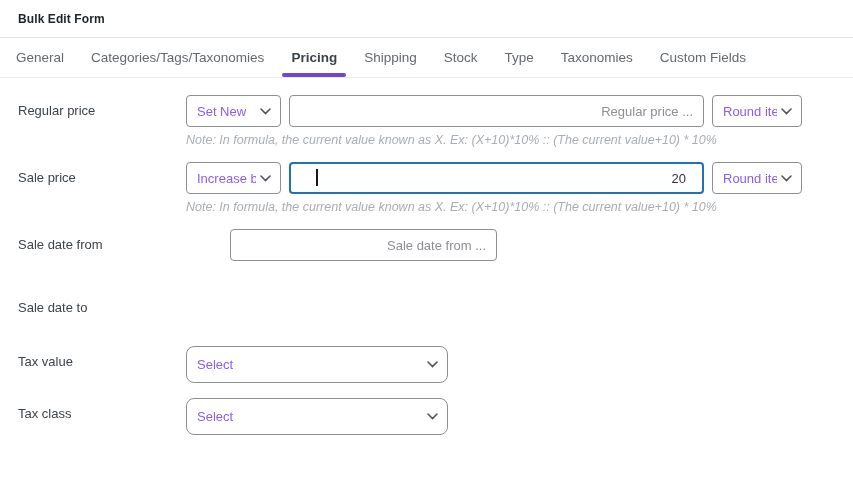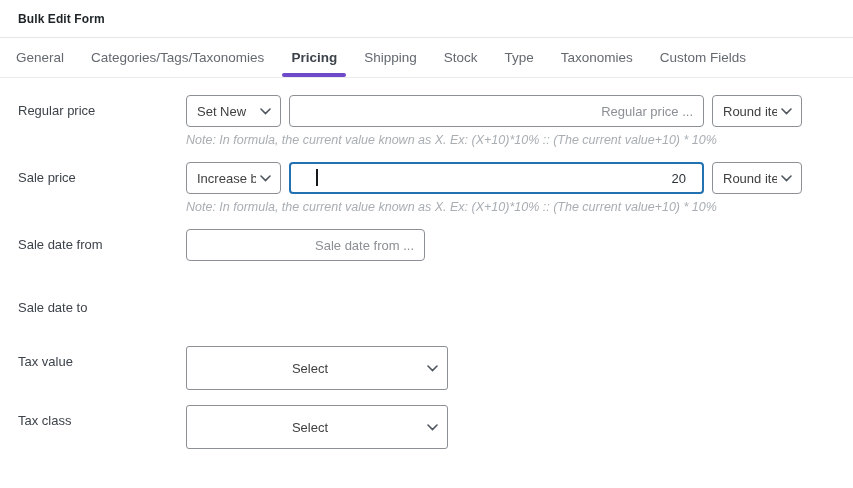--- a/index.html
+++ b/index.html
@@ -71,7 +71,7 @@
     display: flex; align-items: center;
     padding: 0 9px 0 10px;
     font-size: 13px;
-    color: #404040;
+    color: #8b5cf6;
     cursor: pointer;
   }
   .select .sel-txt {

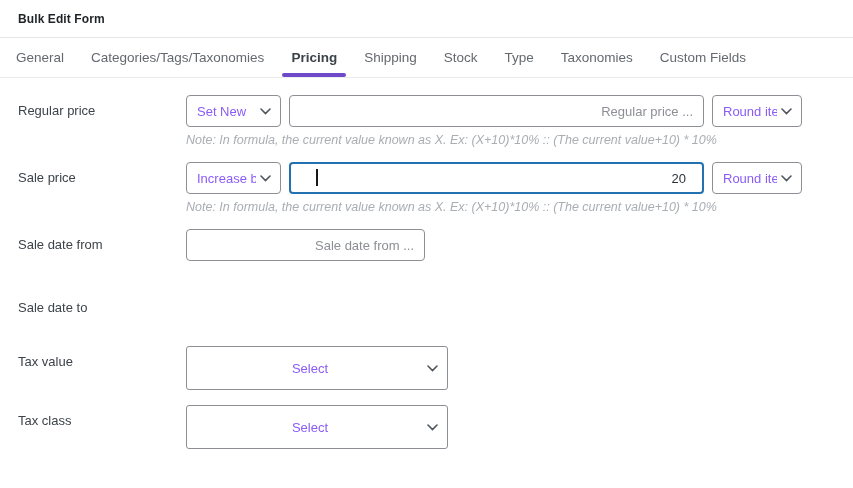--- a/index.html
+++ b/index.html
@@ -98,7 +98,7 @@
     text-align: right;
   }
   .txt-input::placeholder { color: #8c8f94; opacity: 1; }
-  .txt-input.date { width: 239px; }
+  .txt-input.date { width: 267px; margin-left: 44px; }
   .input-wrap { position: relative; }
   .txt-input.focused {
     border: 2px solid #2271b1;

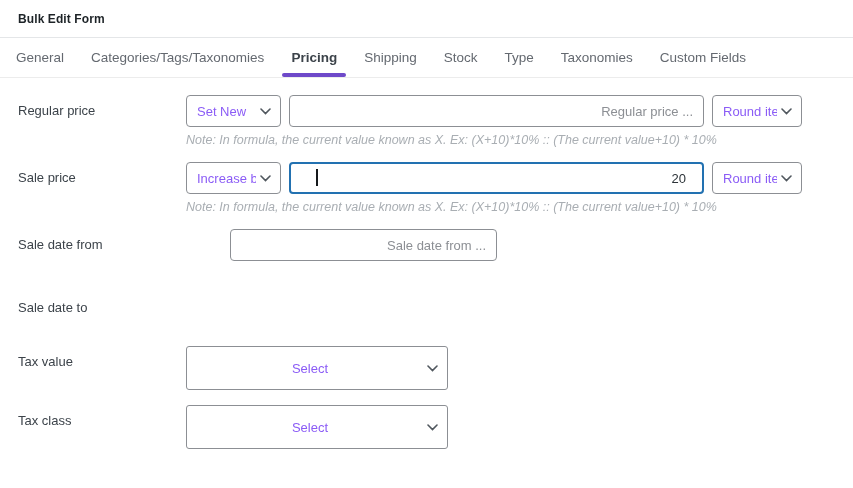--- a/index.html
+++ b/index.html
@@ -82,7 +82,7 @@
   }
   .select-method { width: 95px; }
   .select-round  { width: 90px; }
-  .select-wide   { width: 262px; height: 44px; border-radius: 3px; text-align: center; }
+  .select-wide   { width: 262px; height: 37px; border-radius: 8px; }
   .chev { flex: 0 0 auto; display: block; }
   .txt-input {
     height: 32px;

